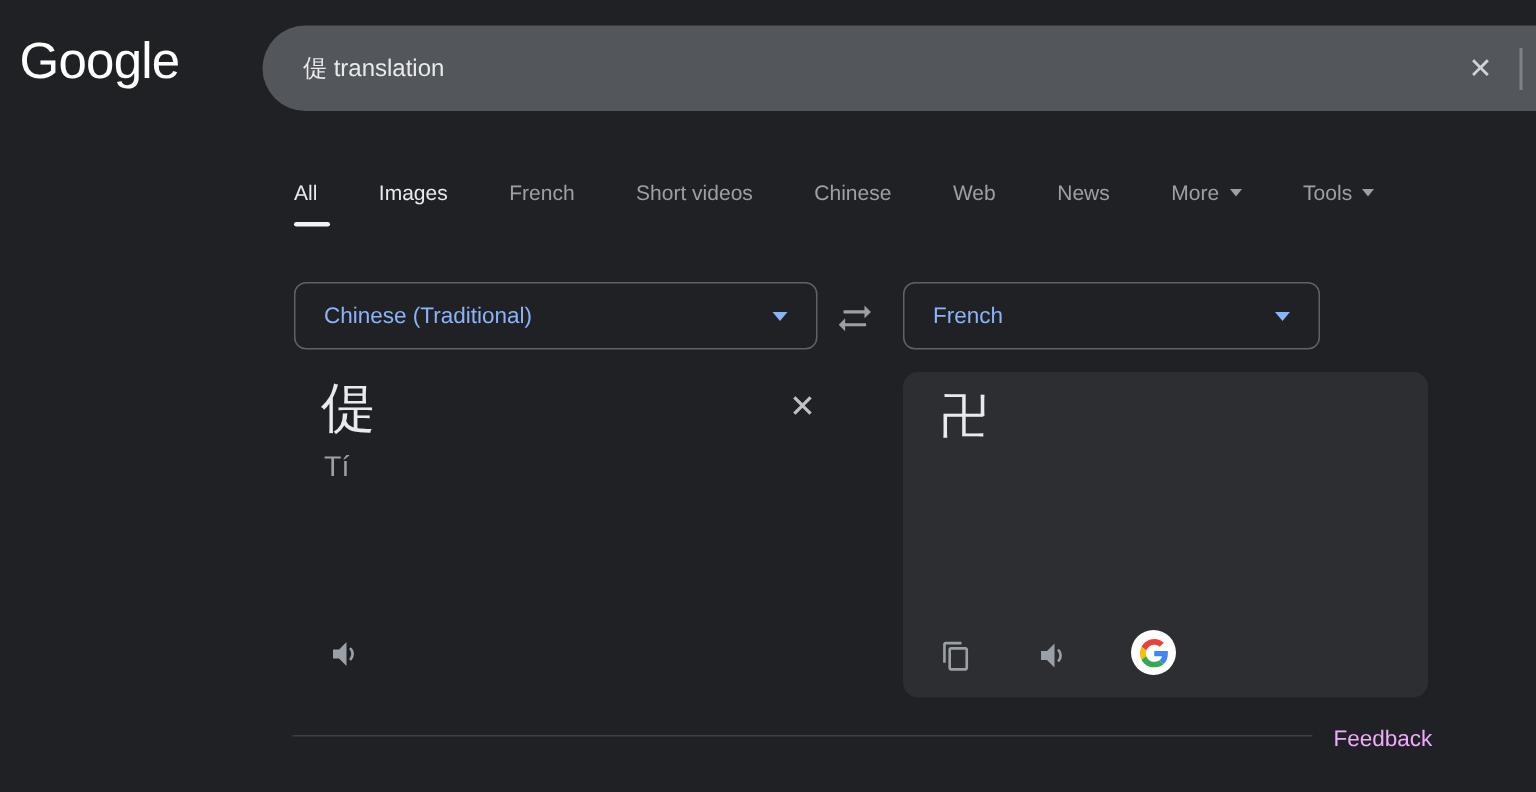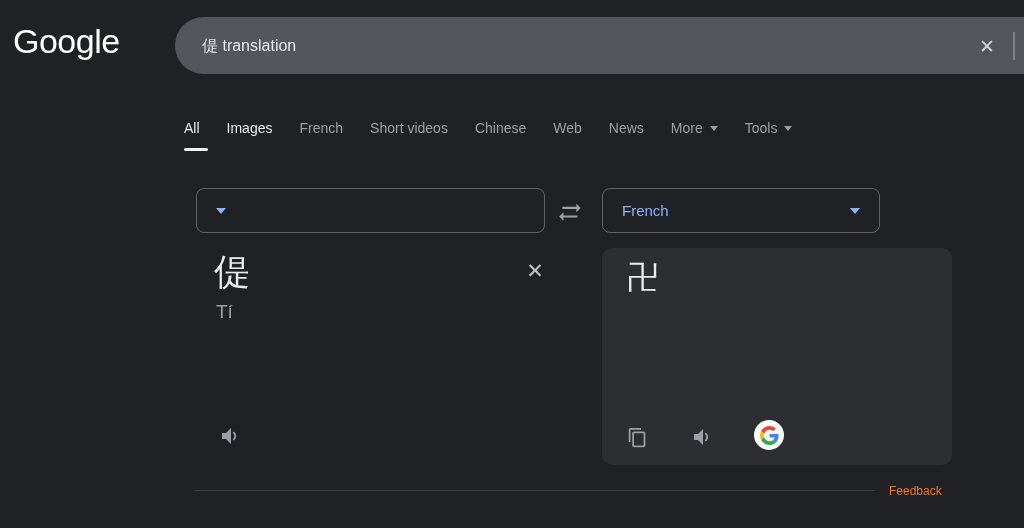--- a/index.html
+++ b/index.html
@@ -40,8 +40,8 @@
 
   
   .tabs {
-    position:absolute; left:184px; top:120px;
-    display:flex; gap:27px; align-items:flex-start;
+    position:absolute; left:196px; top:120px;
+    display:flex; gap:41px; align-items:flex-start;
     font-size:14px; color:#9aa0a6;
   }
   .tab { position:relative; padding-bottom:15px; cursor:pointer; white-space:nowrap; }

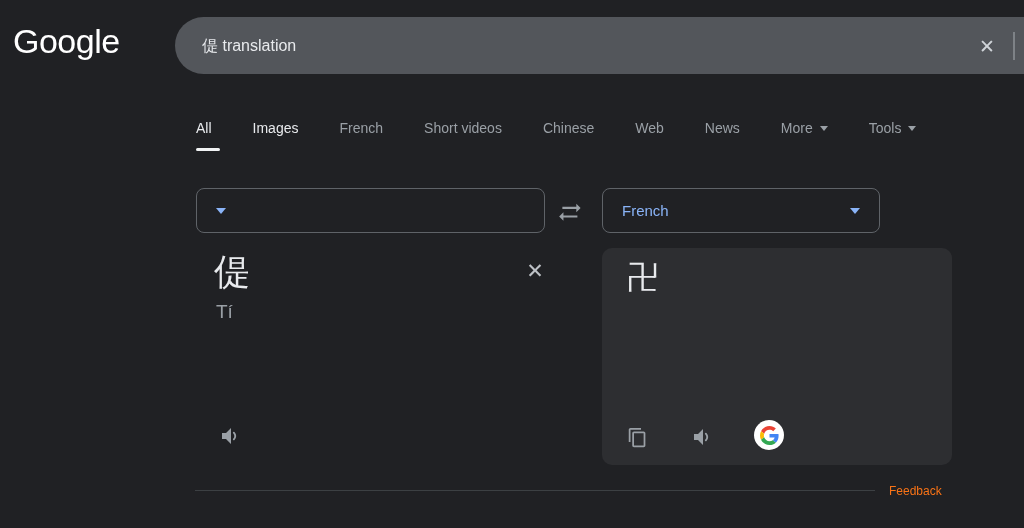--- a/index.html
+++ b/index.html
@@ -165,6 +165,7 @@
 </div>
 
 <div class="lang-select src">
+  <span>Chinese (Traditional)</span>
   <span class="caret-blue"></span>
 </div>
 

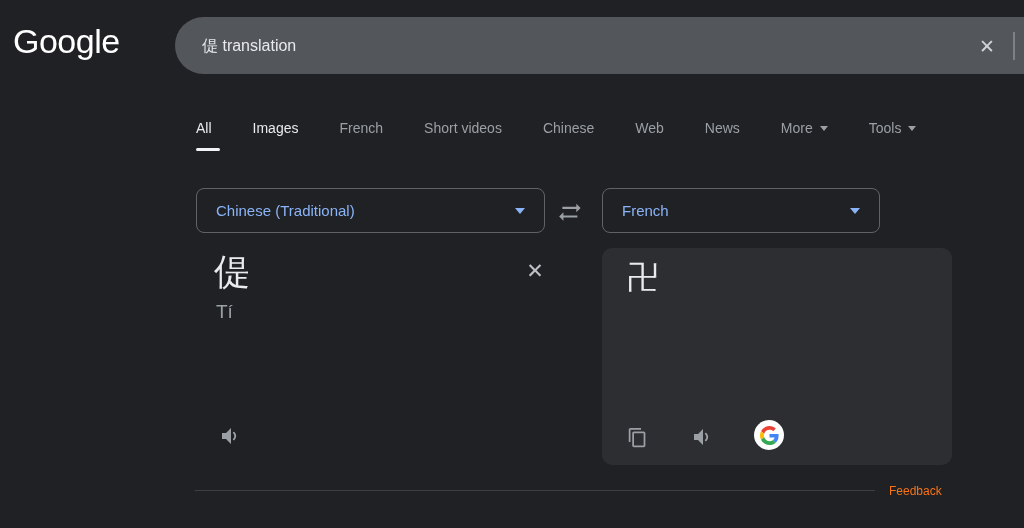--- a/index.html
+++ b/index.html
@@ -118,7 +118,7 @@
   }
   .feedback {
     position:absolute; left:889px; top:484px;
-    font-size:12px; color:#f97316; cursor:pointer;
+    font-size:15px; color:#f0abfc; cursor:pointer;
   }
   svg { display:block; }
 </style>

